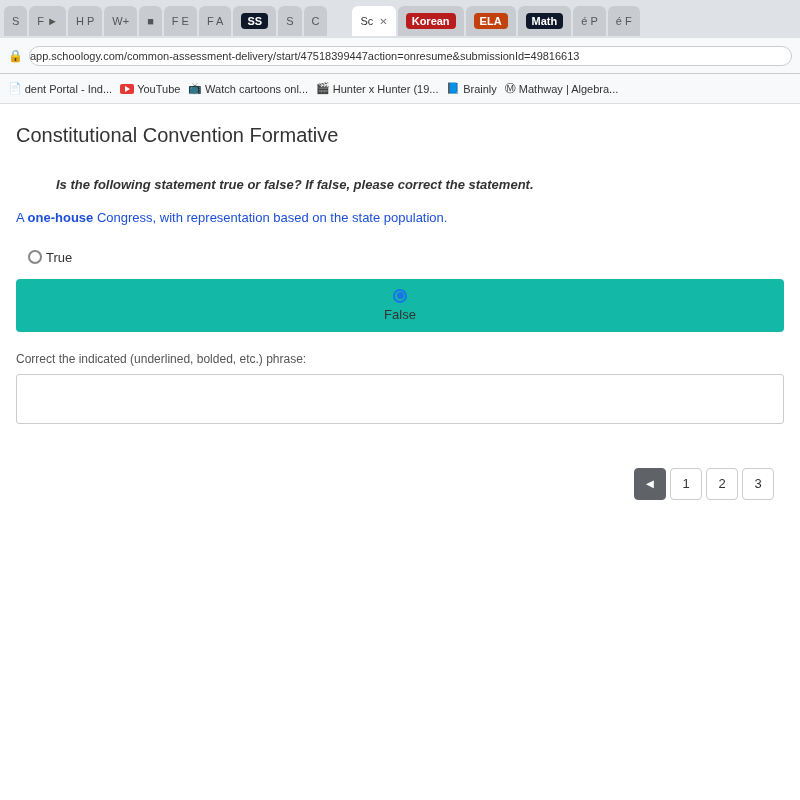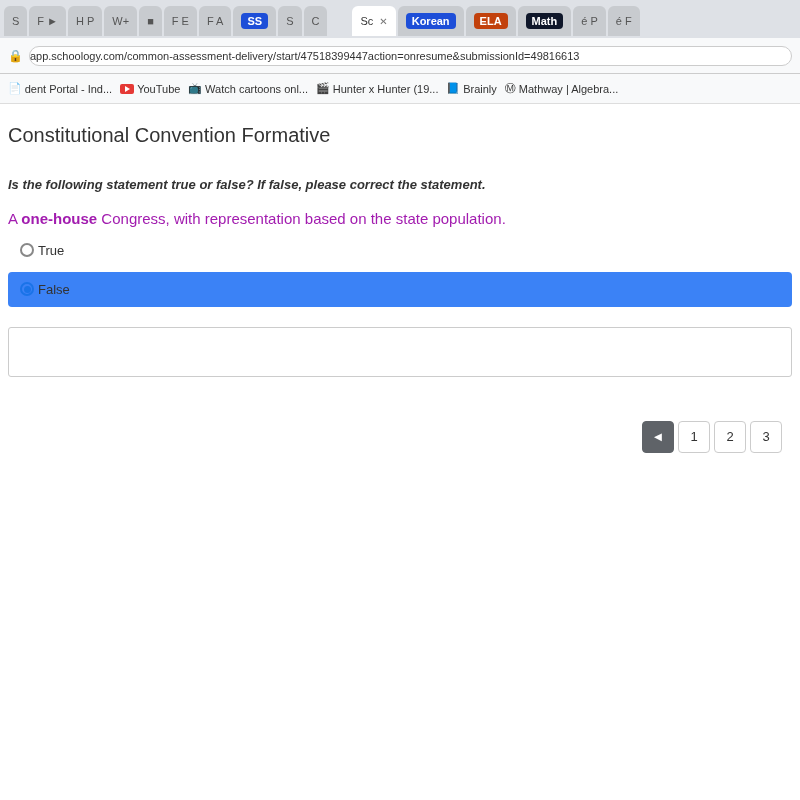--- a/index.html
+++ b/index.html
@@ -59,7 +59,7 @@
       color: white;
     }
 
-    .tab-ss { background: #1d4ed8; }
+    .tab-ss { background: #0f172a; }
     .tab-korean { background: #1d4ed8; }
     .tab-ela { background: #c2410c; }
     .tab-math { background: #0f172a; }

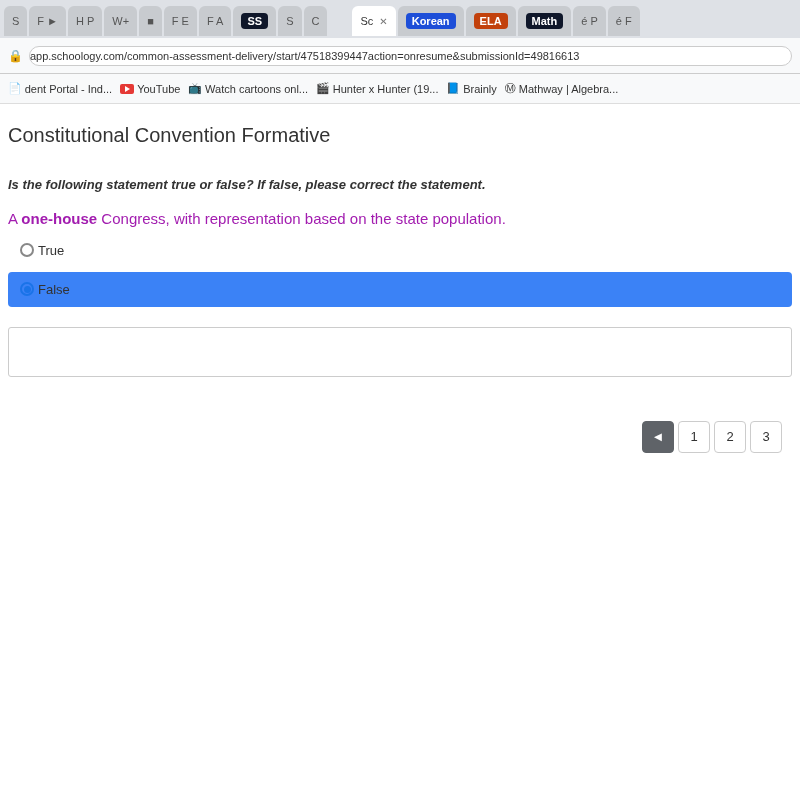--- a/index.html
+++ b/index.html
@@ -60,7 +60,7 @@
     }
 
     .tab-ss { background: #0f172a; }
-    .tab-korean { background: #1d4ed8; }
+    .tab-korean { background: #b91c1c; }
     .tab-ela { background: #c2410c; }
     .tab-math { background: #0f172a; }
 

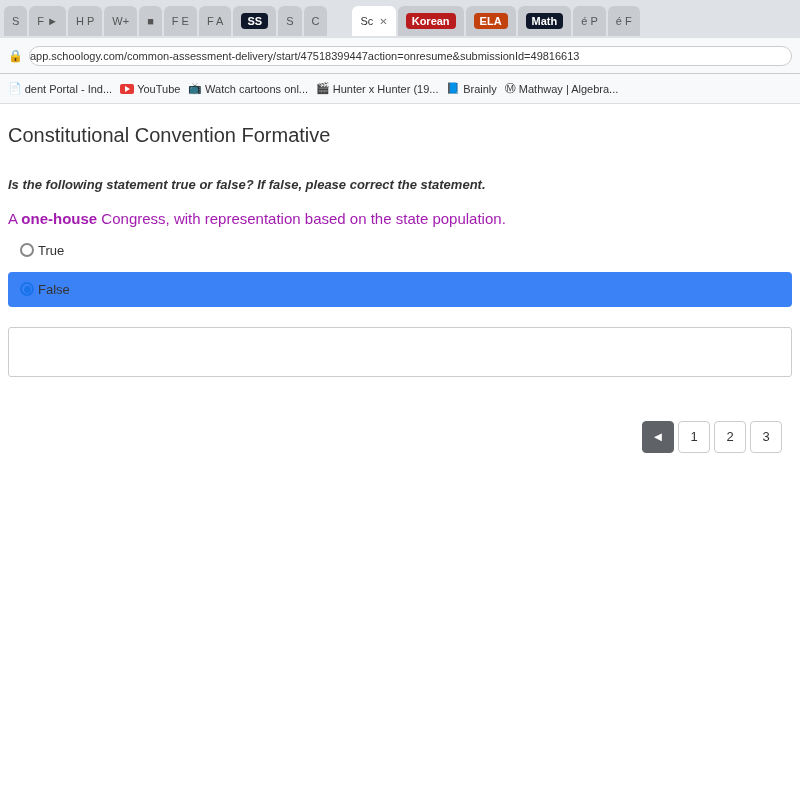--- a/index.html
+++ b/index.html
@@ -141,7 +141,7 @@
       width: 100%;
       height: calc(800px - 38px - 36px - 30px);
       overflow-y: auto;
-      padding: 20px 8px;
+      padding: 20px 16px;
     }
 
     .page-title {

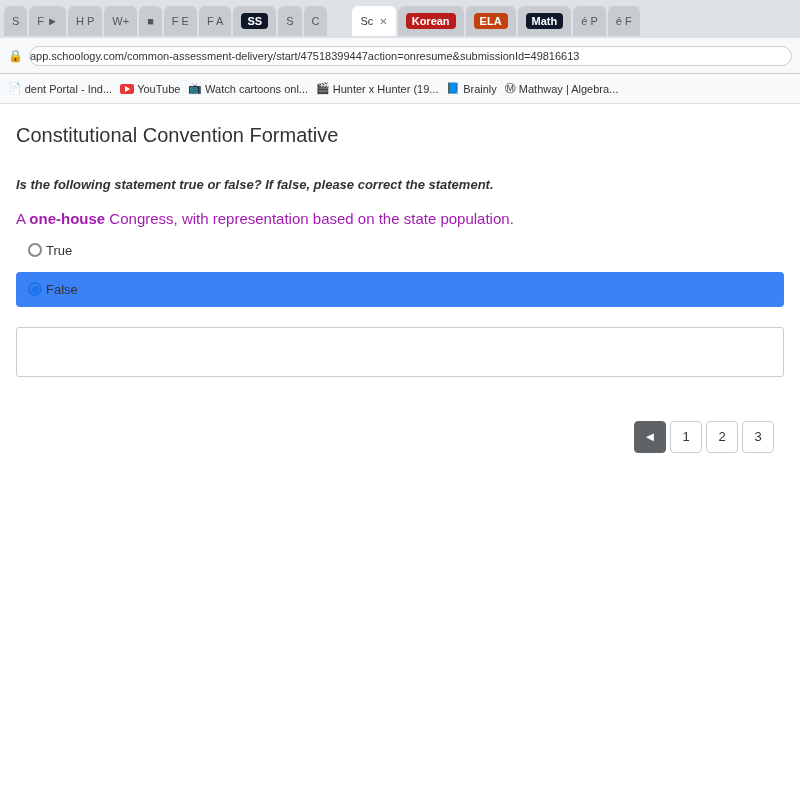--- a/index.html
+++ b/index.html
@@ -157,6 +157,7 @@
       font-weight: bold;
       color: #333;
       margin-bottom: 16px;
+      margin-left: 40px;
     }
 
     .question-text {

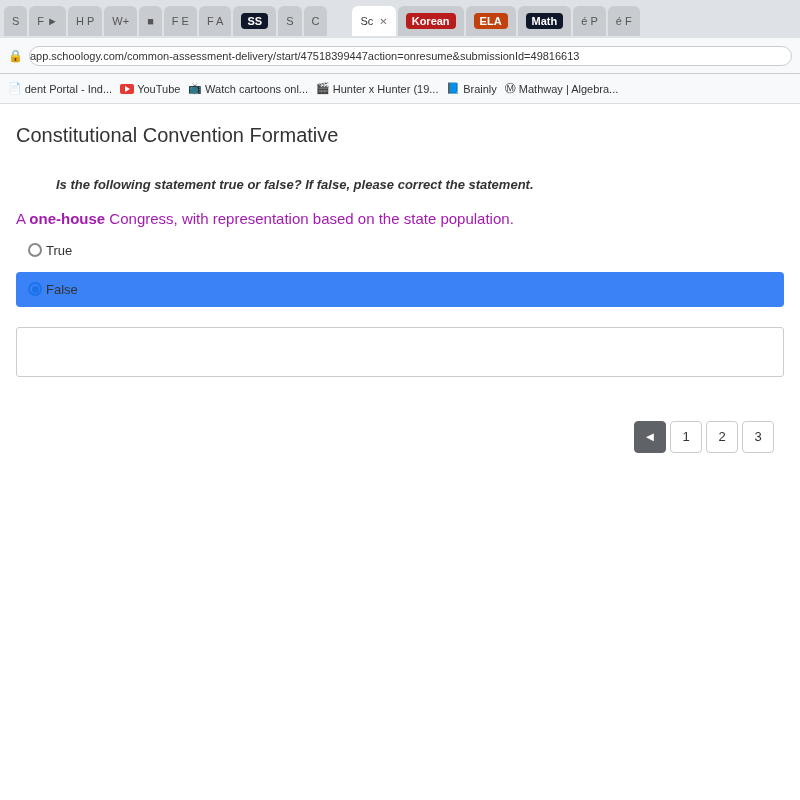--- a/index.html
+++ b/index.html
@@ -161,9 +161,9 @@
     }
 
     .question-text {
-      font-size: 15px;
-      color: #a21caf;
-      margin-bottom: 2px;
+      font-size: 13px;
+      color: #1d4ed8;
+      margin-bottom: 12px;
       line-height: 1.5;
     }
 

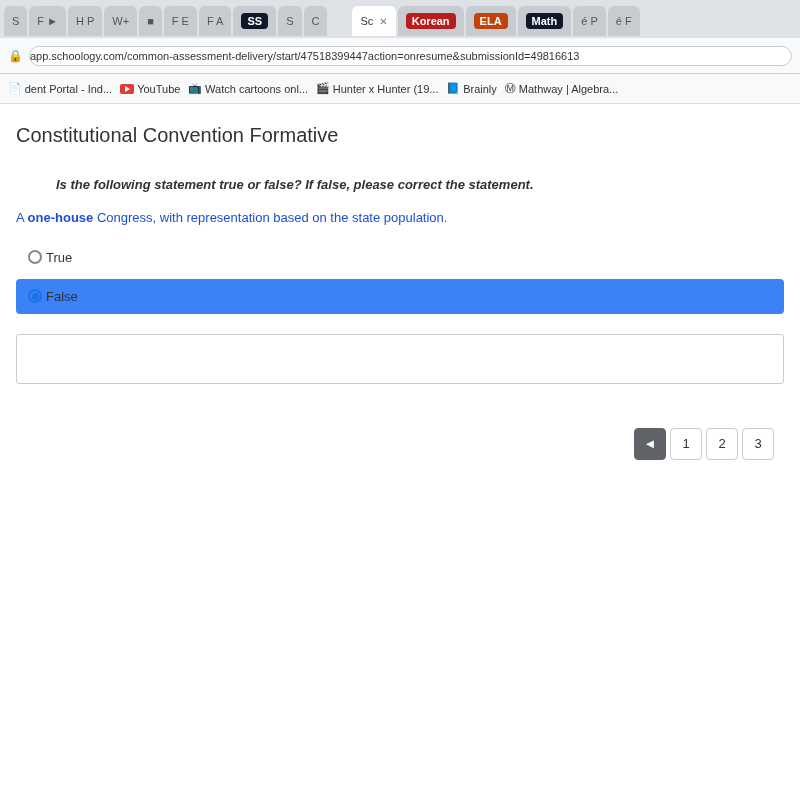--- a/index.html
+++ b/index.html
@@ -184,7 +184,8 @@
     }
 
     .option-row.selected {
-      background: #3b82f6;
+      background: #14b8a6;
+      flex-direction: column;
     }
 
     .radio-btn {

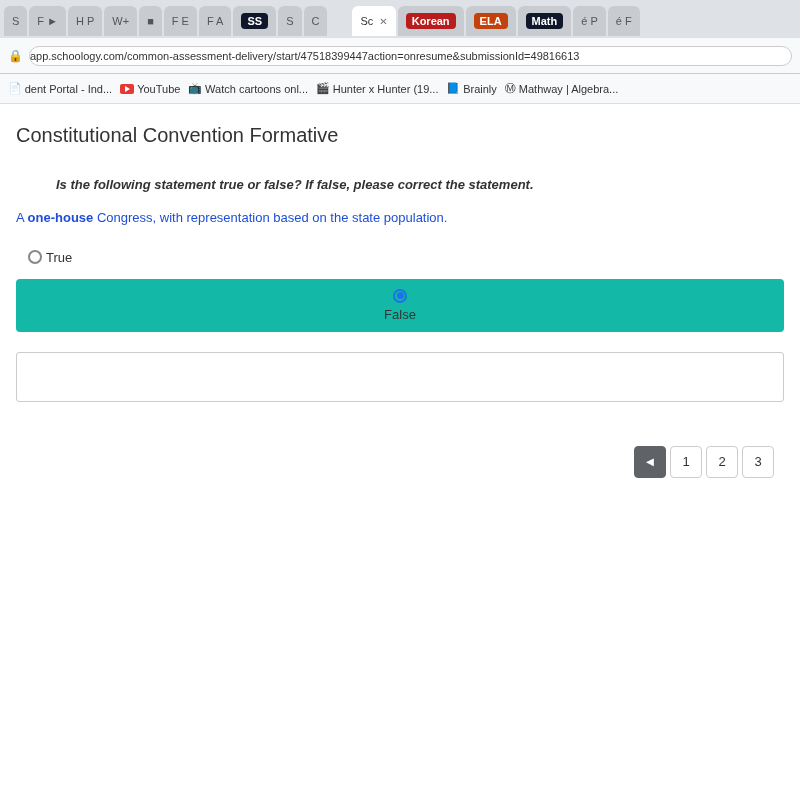--- a/index.html
+++ b/index.html
@@ -374,6 +374,7 @@
   </div>
 
   <div class="correction-section">
+    <p class="correction-label">Correct the indicated (underlined, bolded, etc.) phrase:</p>
     <textarea class="correction-input" placeholder="" style=""></textarea>
   </div>
 

